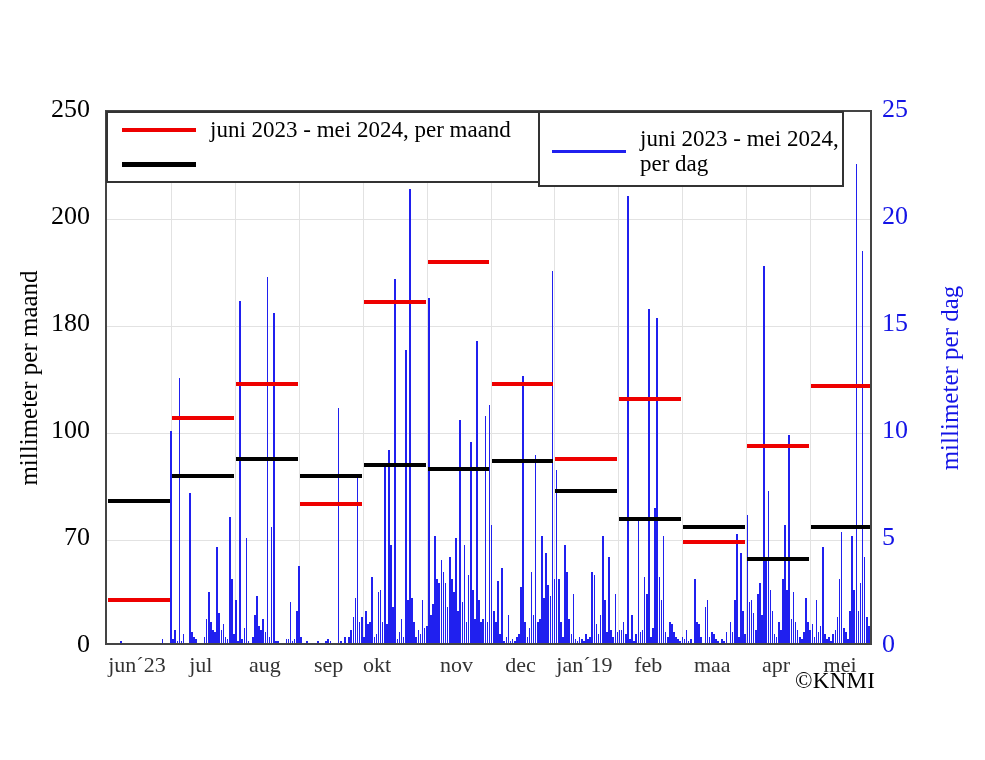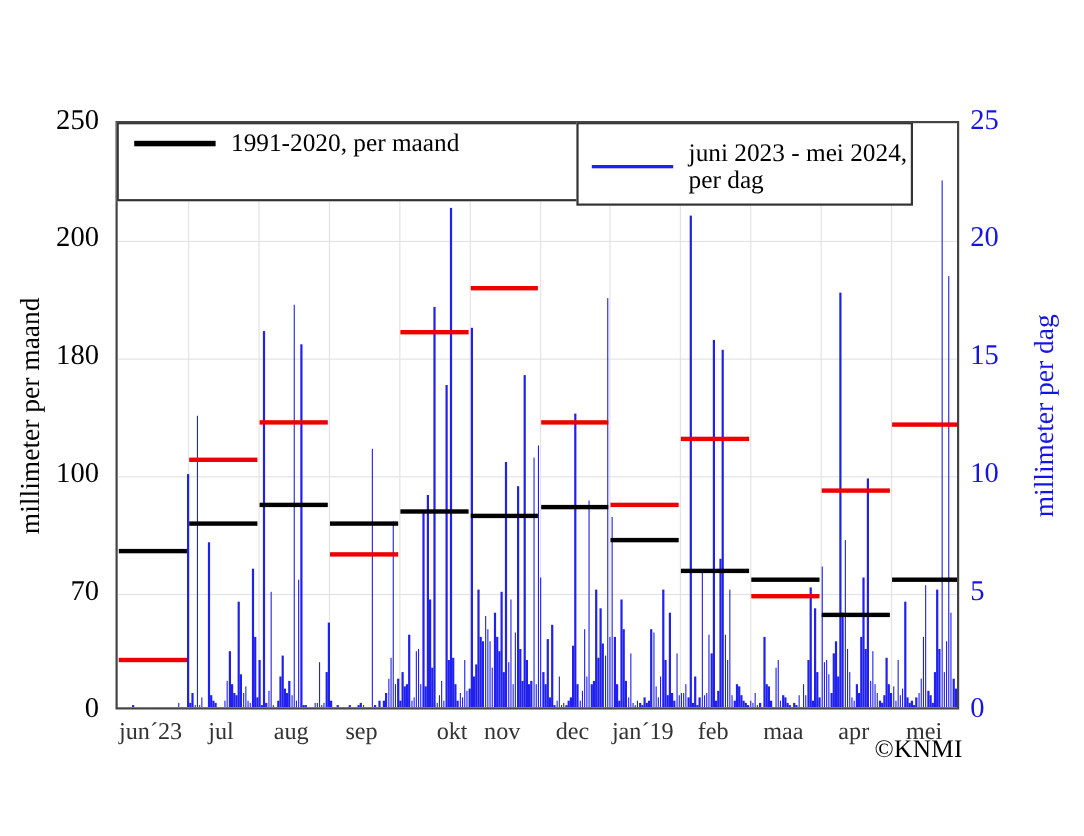--- a/index.html
+++ b/index.html
@@ -460,6 +460,10 @@
 
   <div class="legend" id="legend-monthly">
     <div class="lg-row">
+      <span class="lg-swatch red"></span>
+      <span class="lg-text">juni 2023 - mei 2024, per maand</span>
+    </div>
+    <div class="lg-row">
       <span class="lg-swatch black"></span>
       <span class="lg-text">1991-2020, per maand</span>
     </div>

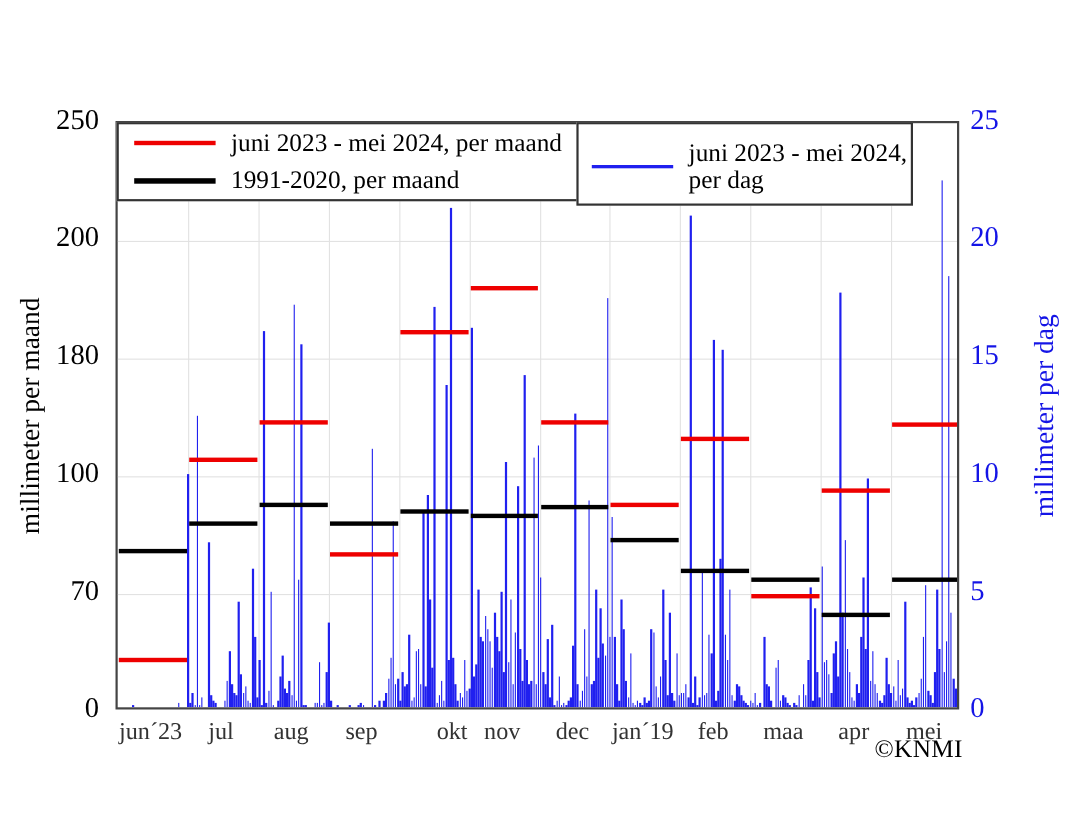--- a/index.html
+++ b/index.html
@@ -48,7 +48,7 @@
   
   .legend{position:absolute;background:#fff;border:2px solid #333;box-sizing:border-box;}
   #legend-monthly{left:106px;top:111px;width:436px;height:72px;}
-  #legend-daily{left:524px;top:111px;width:306px;height:76px;}
+  #legend-daily{left:538px;top:111px;width:306px;height:76px;}
   .lg-row{display:flex;align-items:center;height:34px;padding-left:14px;}
   .lg-swatch{width:74px;height:4px;flex:0 0 74px;margin-right:14px;}
   .lg-swatch.red{background:#ee0000;}

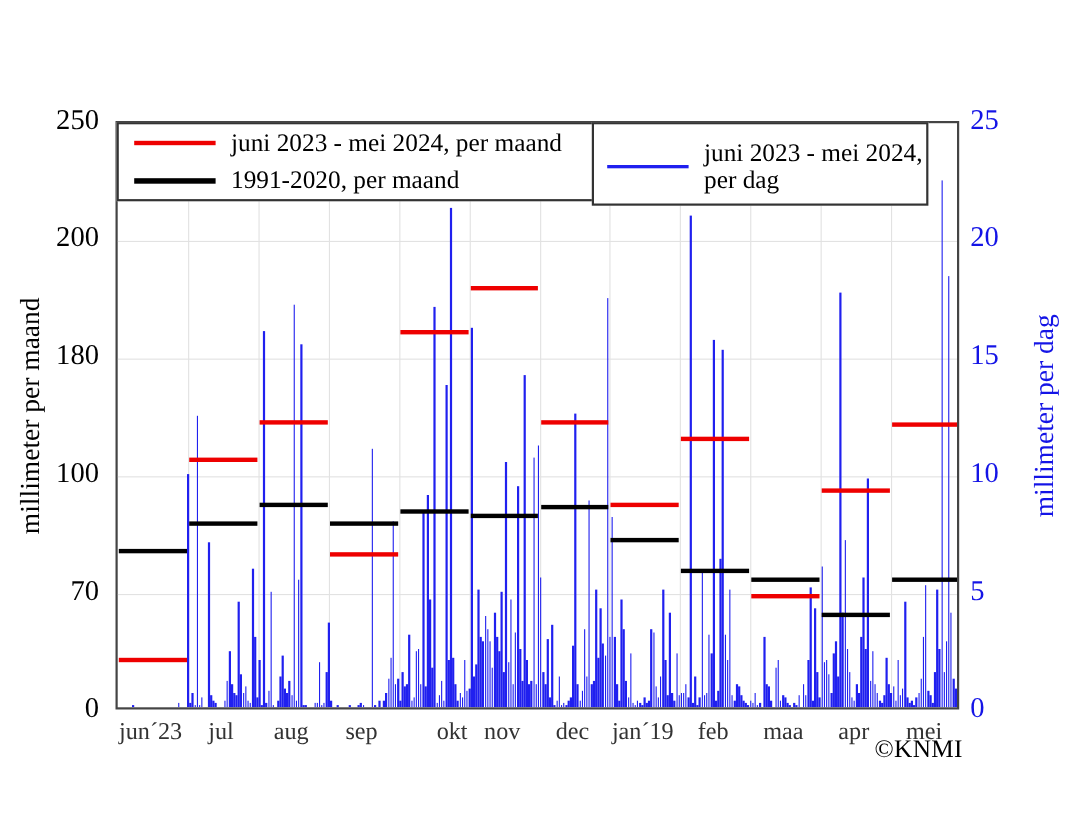--- a/index.html
+++ b/index.html
@@ -465,7 +465,6 @@
     </div>
     <div class="lg-row">
       <span class="lg-swatch black"></span>
-      <span class="lg-text">1991-2020, per maand</span>
     </div>
   </div>
 

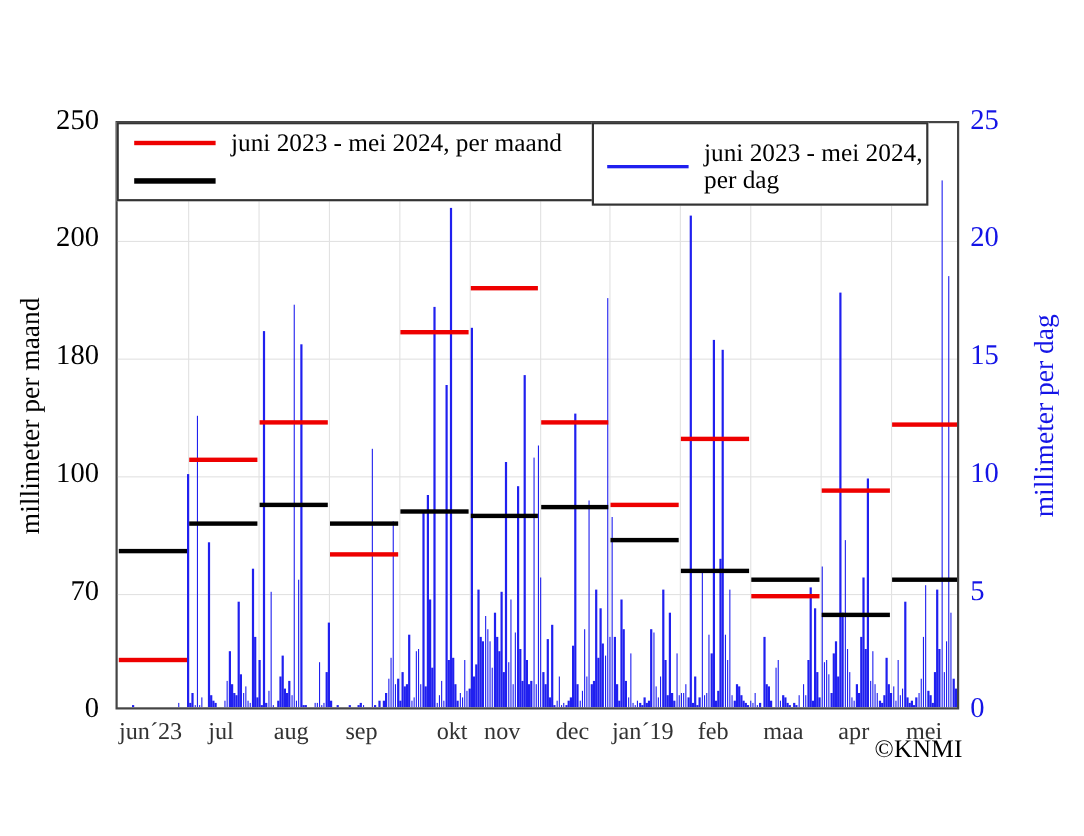--- a/index.html
+++ b/index.html
@@ -92,7 +92,7 @@
       <div class="xtick" style="left: 160.875px;">jul</div>
       <div class="xtick" style="left: 224.792px;">aug</div>
       <div class="xtick" style="left: 288.708px;">sep</div>
-      <div class="xtick" style="left: 371px;">okt</div>
+      <div class="xtick" style="left: 337px;">okt</div>
       <div class="xtick" style="left: 416.542px;">nov</div>
       <div class="xtick" style="left: 480.458px;">dec</div>
       <div class="xtick" style="left: 544.375px;">jan´19</div>

